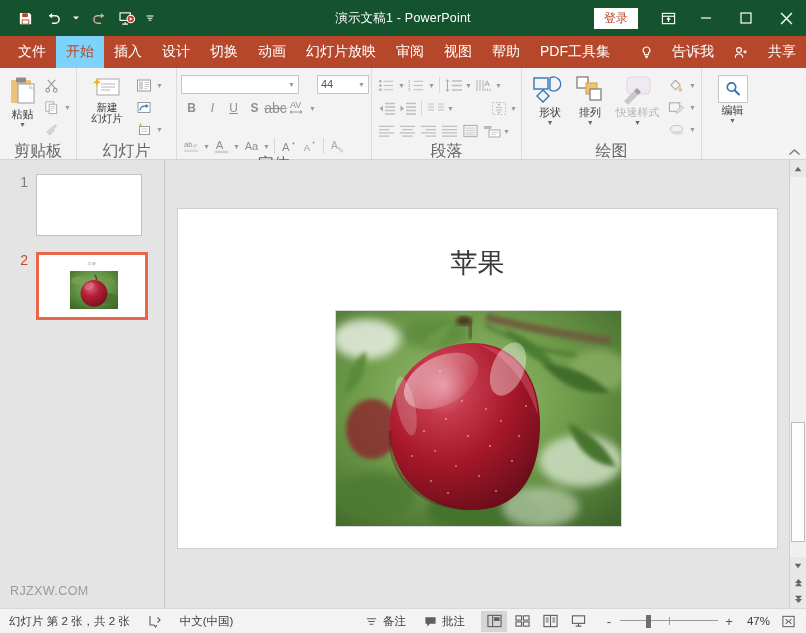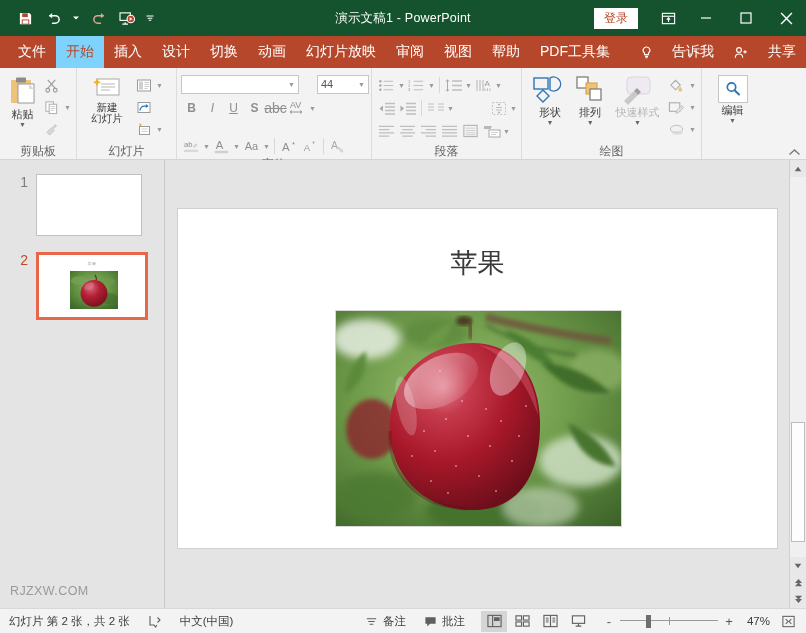--- a/index.html
+++ b/index.html
@@ -60,7 +60,7 @@
   .rgroup + .rgroup { border-left: 1px solid #dcdcdc; }
   .rgroup-body { flex: 1; display: flex; align-items: flex-start; padding-top: 2px; }
   .rgroup-label {
-    height: 15px; font-size: 12px; color: #666; text-align: center;
+    height: 15px; font-size: 16px; color: #666; text-align: center;
     display: flex; align-items: center; justify-content: center; position: relative;
   }
   .bigbtn {

